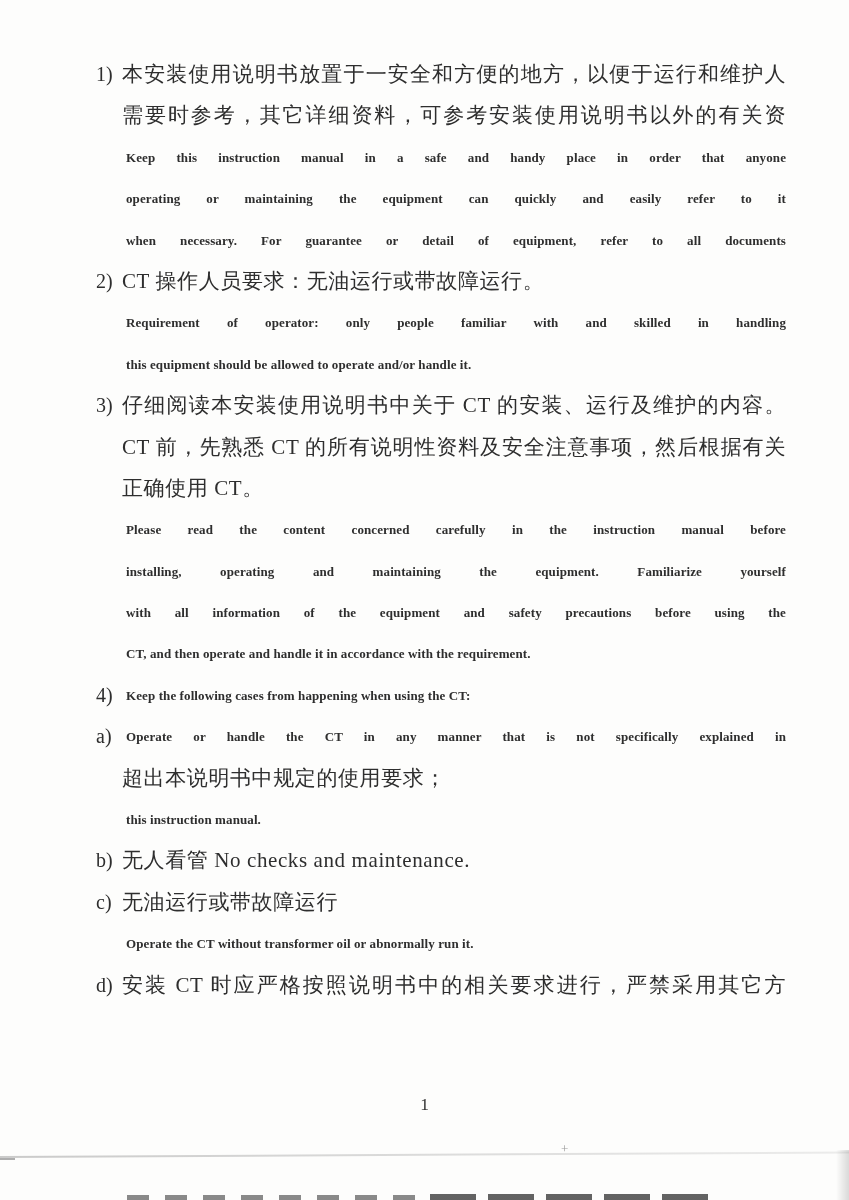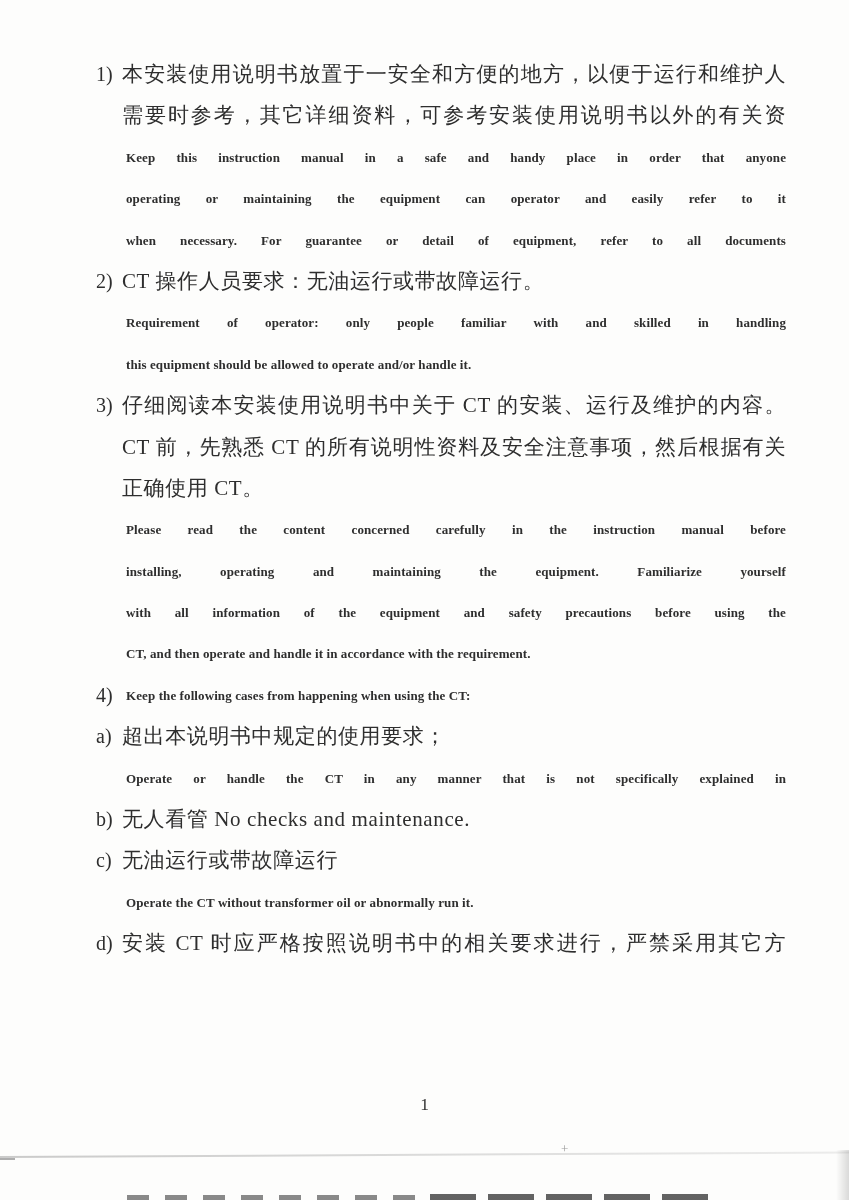--- a/index.html
+++ b/index.html
@@ -127,7 +127,7 @@
       <div class="line zh just">本安装使用说明书放置于一安全和方便的地方，以便于运行和维护人员</div>
       <div class="line zh just">需要时参考，其它详细资料，可参考安装使用说明书以外的有关资料。</div>
       <div class="line en just">Keep this instruction manual in a safe and handy place in order that anyone</div>
-      <div class="line en just">operating or maintaining the equipment can operator and easily refer to it</div>
+      <div class="line en just">operating or maintaining the equipment can quickly and easily refer to it</div>
       <div class="line en just">when necessary. For guarantee or detail of equipment, refer to all documents</div>
     </div>
 

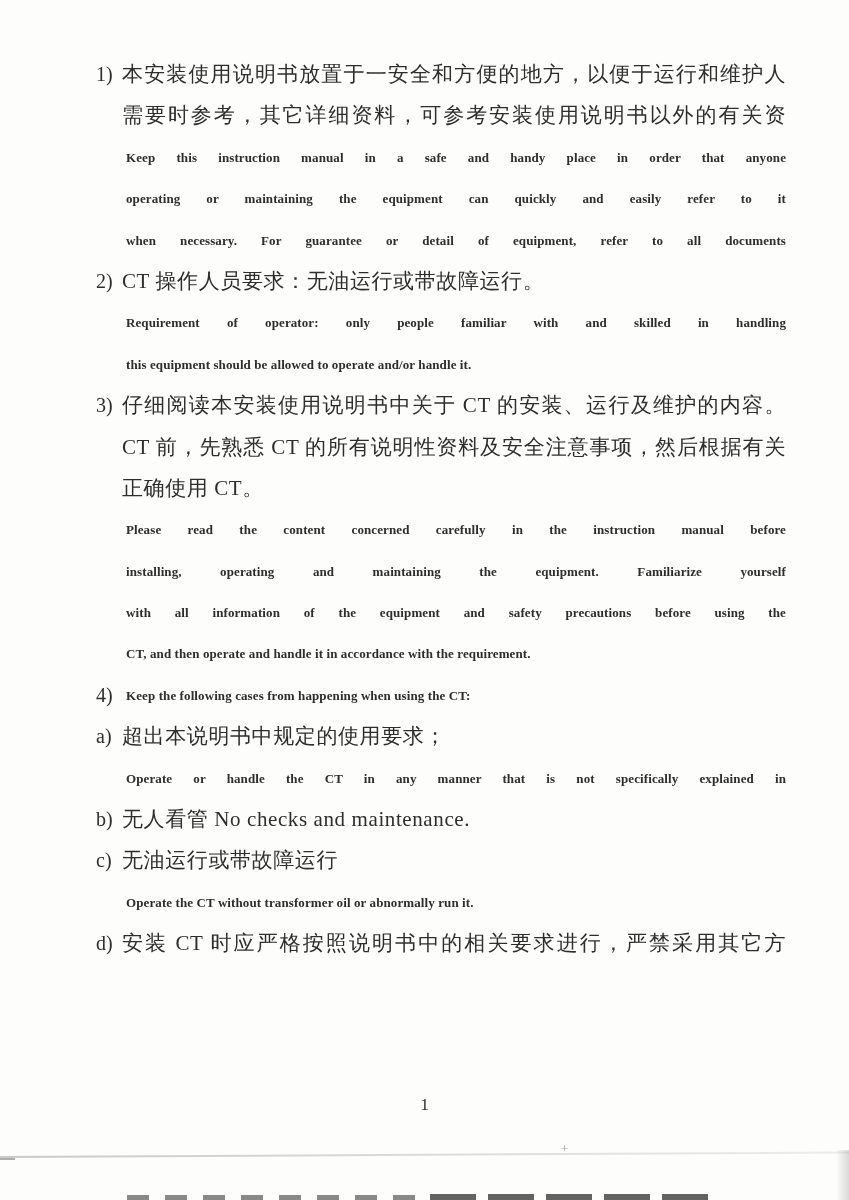--- a/index.html
+++ b/index.html
@@ -156,8 +156,8 @@
 
     <div class="block">
       <span class="marker">a)</span>
+      <div class="line en just">Operate or handle the CT in any manner that is not specifically explained in</div>
       <div class="line zh">超出本说明书中规定的使用要求；</div>
-      <div class="line en just">Operate or handle the CT in any manner that is not specifically explained in</div>
     </div>
 
     <div class="block">

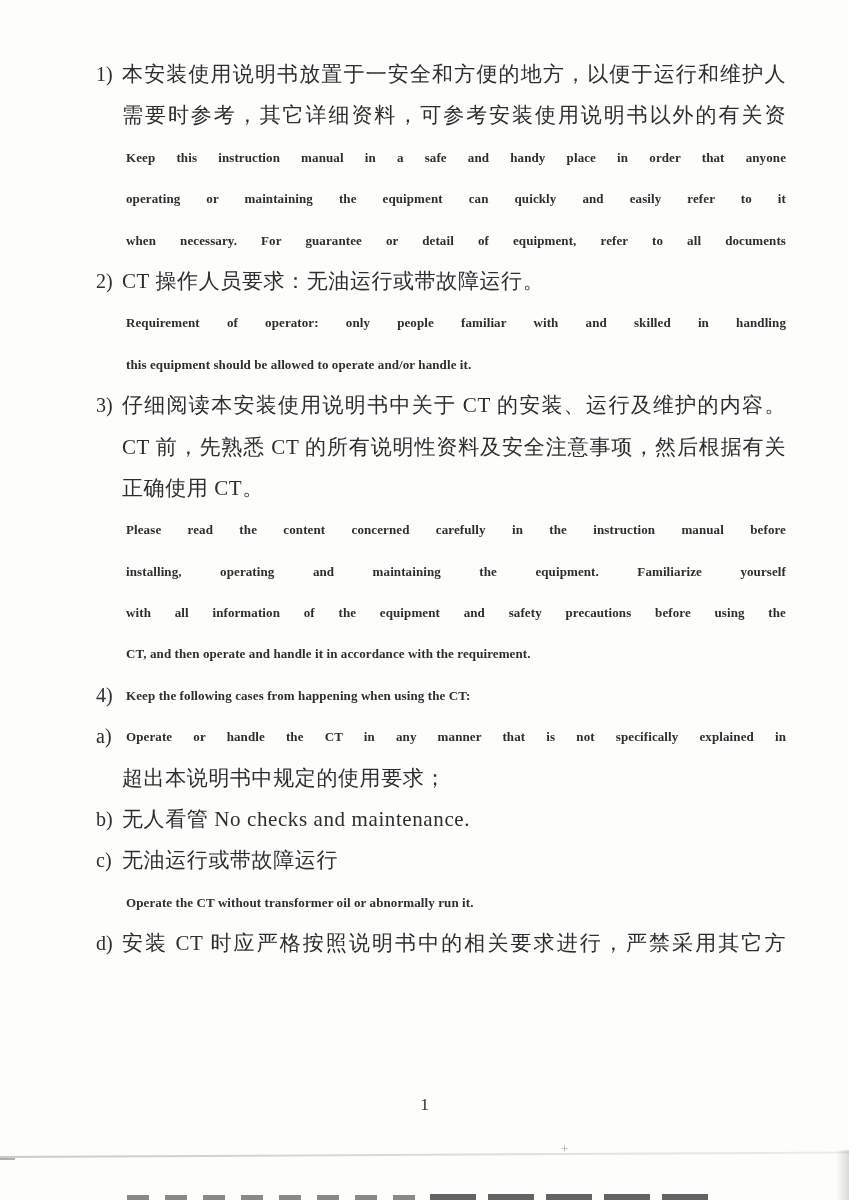--- a/index.html
+++ b/index.html
@@ -158,6 +158,7 @@
       <span class="marker">a)</span>
       <div class="line en just">Operate or handle the CT in any manner that is not specifically explained in</div>
       <div class="line zh">超出本说明书中规定的使用要求；</div>
+      <div class="line en">this instruction manual.</div>
     </div>
 
     <div class="block">

